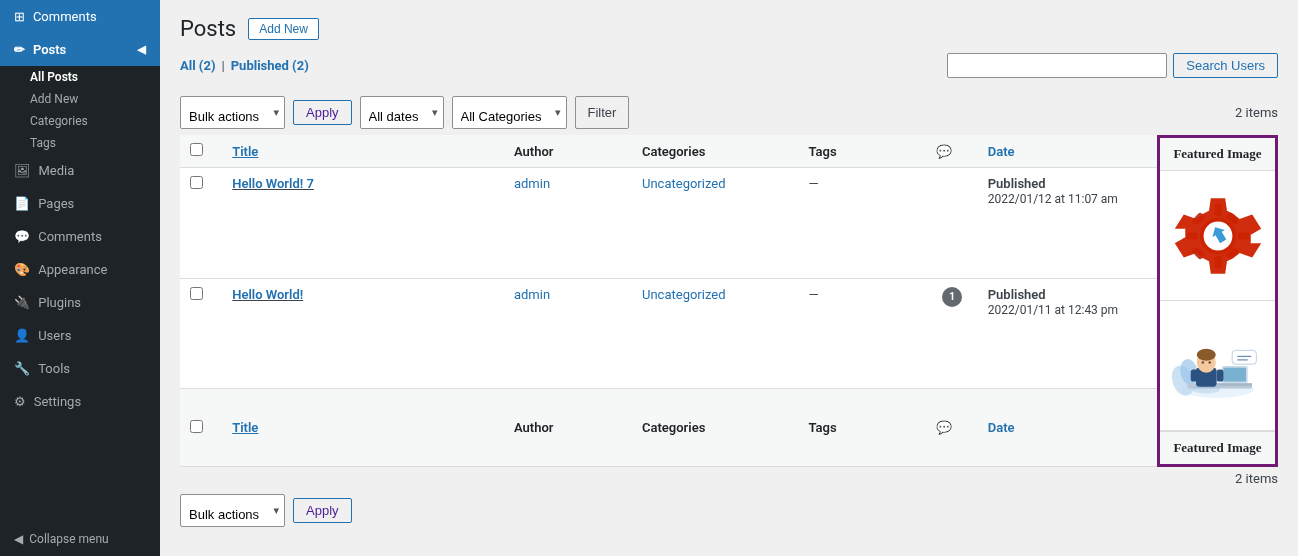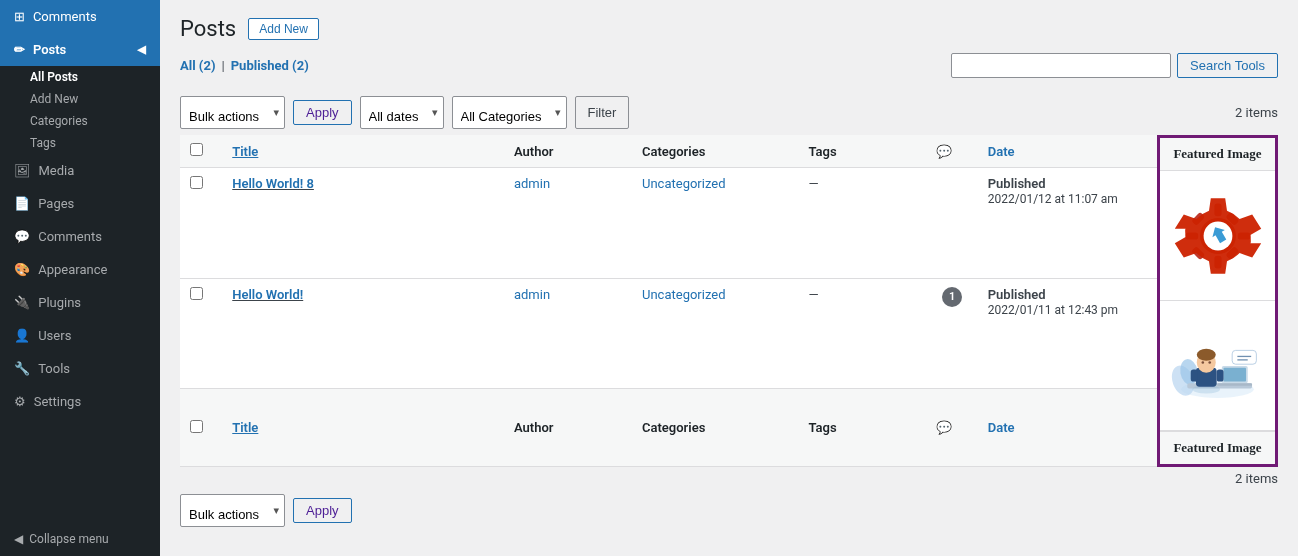--- a/index.html
+++ b/index.html
@@ -163,7 +163,7 @@
       </div>
       <div class="search-bar">
         <input type="text" class="search-input" placeholder="" style="">
-        <button class="search-btn">Search Tools</button>
+        <button class="search-btn">Search Users</button>
       </div>
     </div>
 

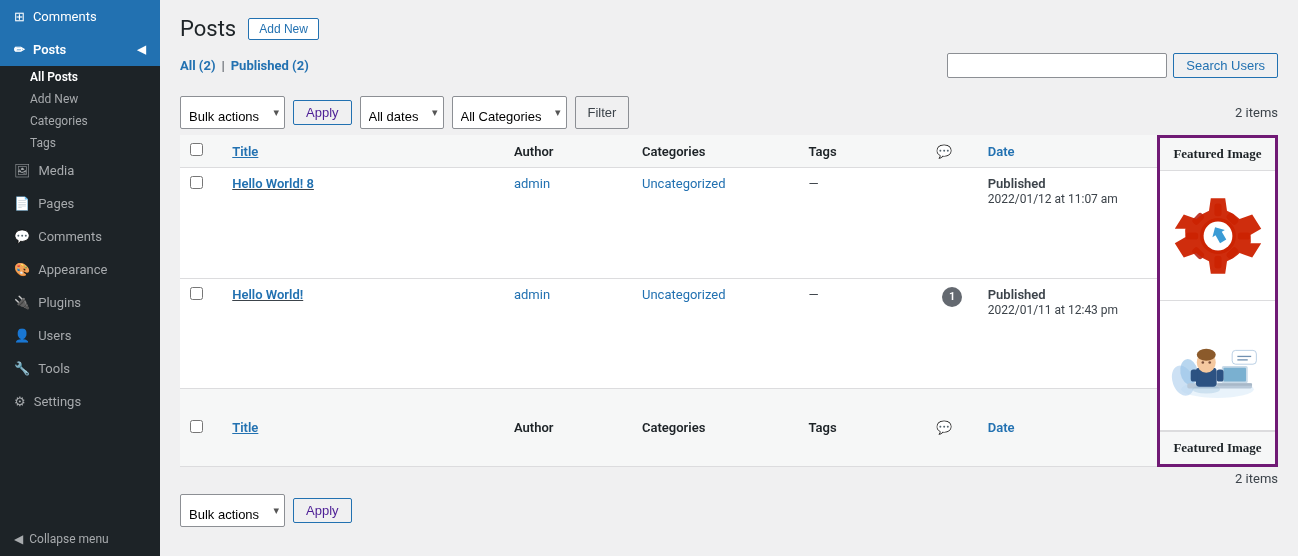--- a/index.html
+++ b/index.html
@@ -214,7 +214,7 @@
               <input type="checkbox" style="">
             </td>
             <td class="col-title-w">
-              <a class="post-title-link">Hello World! 8</a>
+              <a class="post-title-link">Hello World! 7</a>
             </td>
             <td class="col-author">
               <a class="author-link">admin</a>

